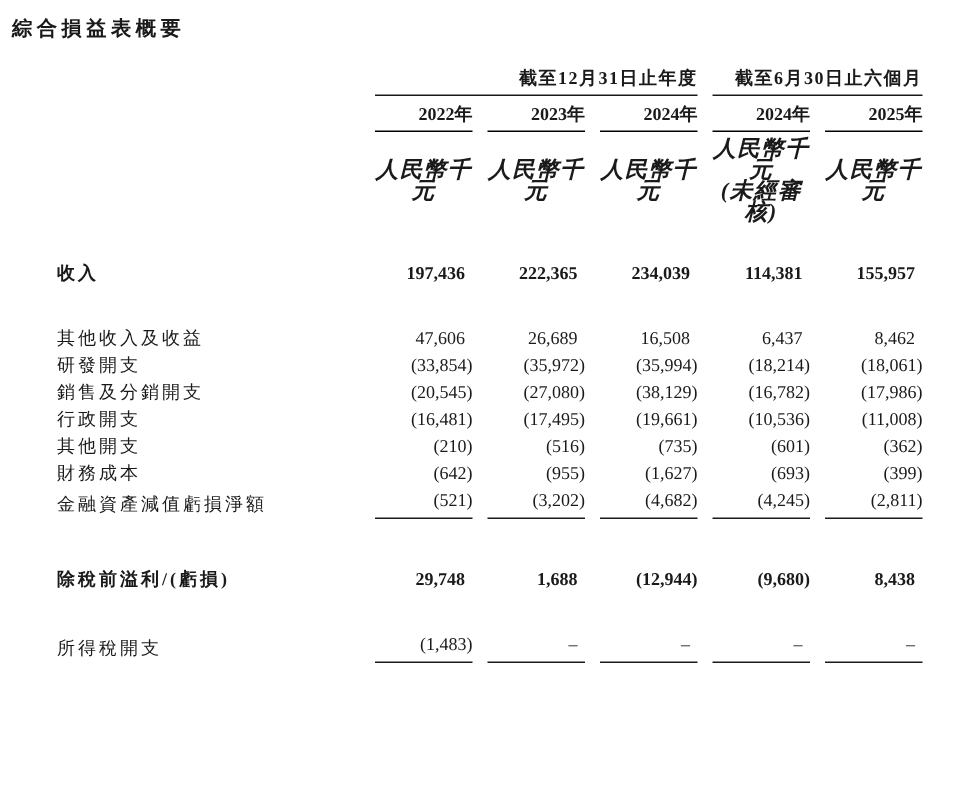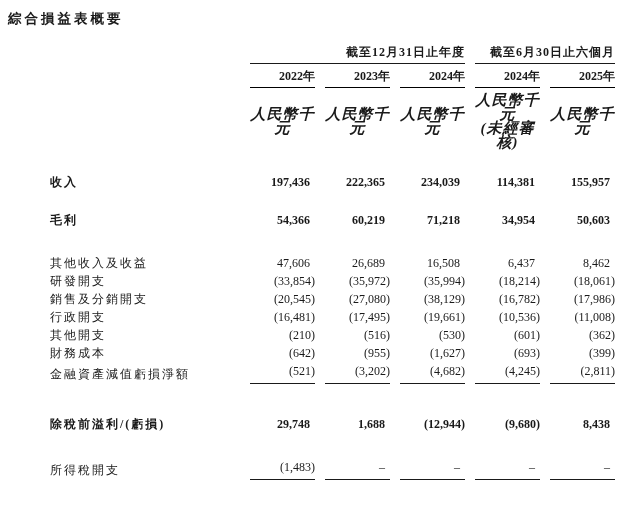--- a/index.html
+++ b/index.html
@@ -61,7 +61,7 @@
   .note { min-height: 14px; }
   
   td.lbl { padding-left: 30px; }
-  td.lbl .cw { letter-spacing: 2px; white-space: nowrap; margin-left: 12px; }
+  td.lbl .cw { letter-spacing: 2px; white-space: nowrap; }
   td.num .cw { text-align: right; }
   tr.bold .cw { font-weight: bold; }
   .val.no-paren { padding-right: 5px; }

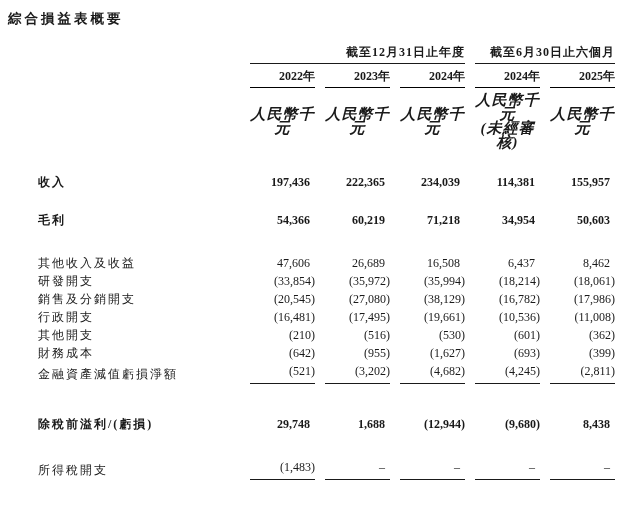--- a/index.html
+++ b/index.html
@@ -171,26 +171,6 @@
             <span class="cw val no-paren">155,957</span>
           </td>
         </tr>
-        <tr class="bold gap-md">
-          <td class="lbl">
-            <span class="cw">毛利</span>
-          </td>
-          <td class="num">
-            <span class="cw val no-paren">54,366</span>
-          </td>
-          <td class="num">
-            <span class="cw val no-paren">60,219</span>
-          </td>
-          <td class="num">
-            <span class="cw val no-paren">71,218</span>
-          </td>
-          <td class="num">
-            <span class="cw val no-paren">34,954</span>
-          </td>
-          <td class="num">
-            <span class="cw val no-paren">50,603</span>
-          </td>
-        </tr>
         <tr class="gap-lg">
           <td class="lbl">
             <span class="cw">其他收入及收益</span>

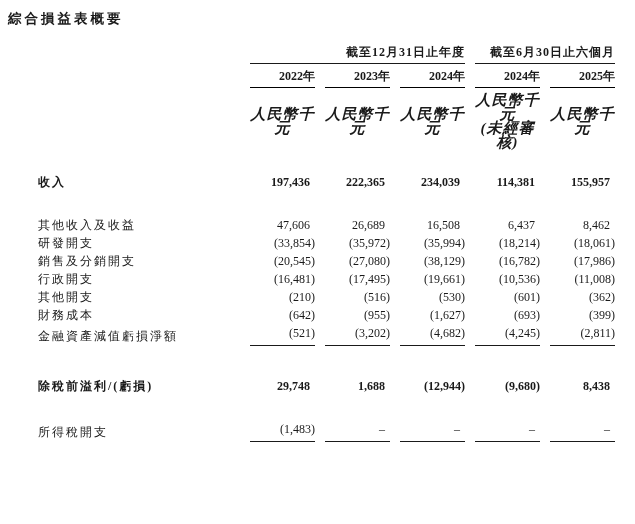--- a/index.html
+++ b/index.html
@@ -262,7 +262,7 @@
             <span class="cw val">(516)</span>
           </td>
           <td class="num">
-            <span class="cw val">(530)</span>
+            <span class="cw val">(735)</span>
           </td>
           <td class="num">
             <span class="cw val">(601)</span>

